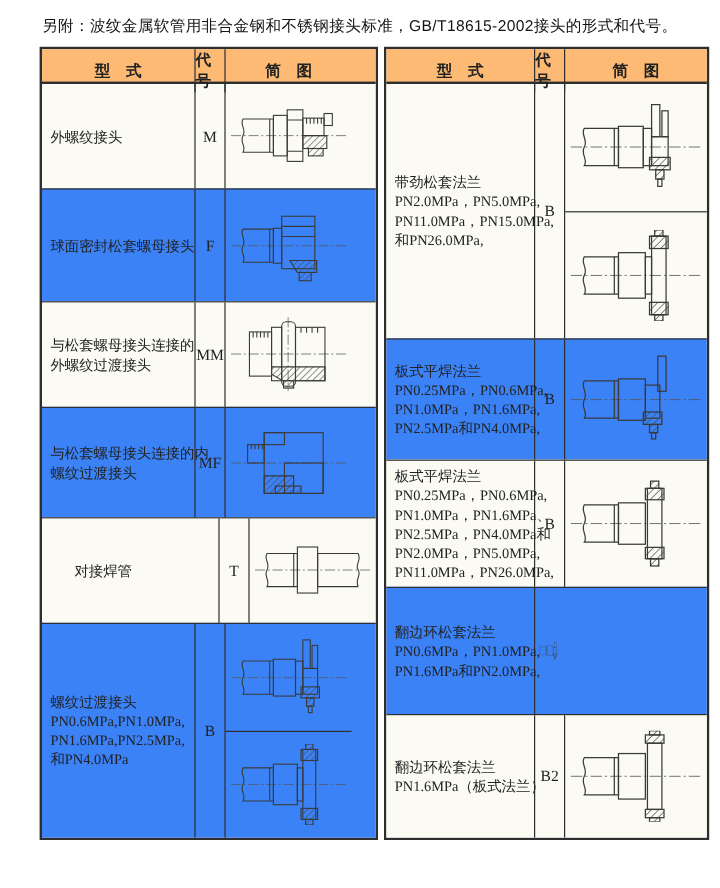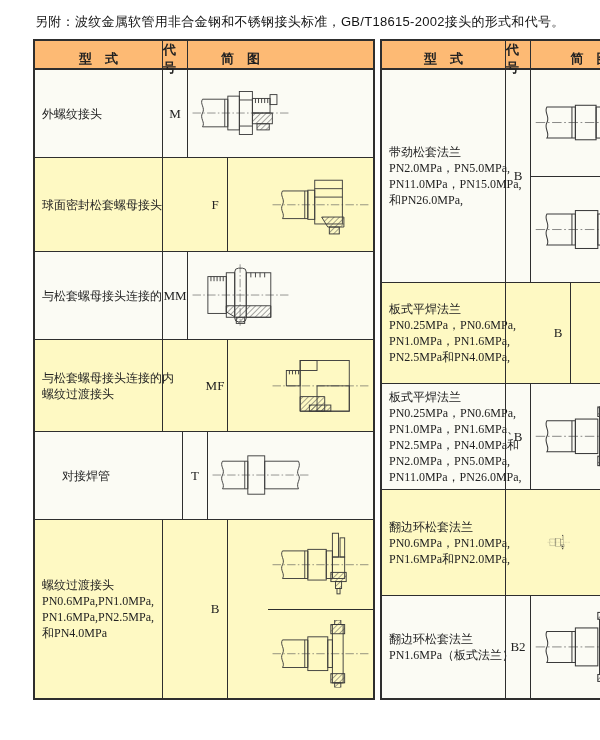--- a/index.html
+++ b/index.html
@@ -24,7 +24,7 @@
   .row{display:grid;box-sizing:border-box;}
   .row + .row{border-top:1px solid #2e2e2e;}
   .bg-plain{background:#fbfbf4;}
-  .bg-hl{background:#fef9c3;gap:40px;}
+  .bg-hl{background:#3b82f6;}
   .cell{box-sizing:border-box;min-width:0;min-height:0;}
   .type-cell{
     display:flex;flex-direction:column;justify-content:center;

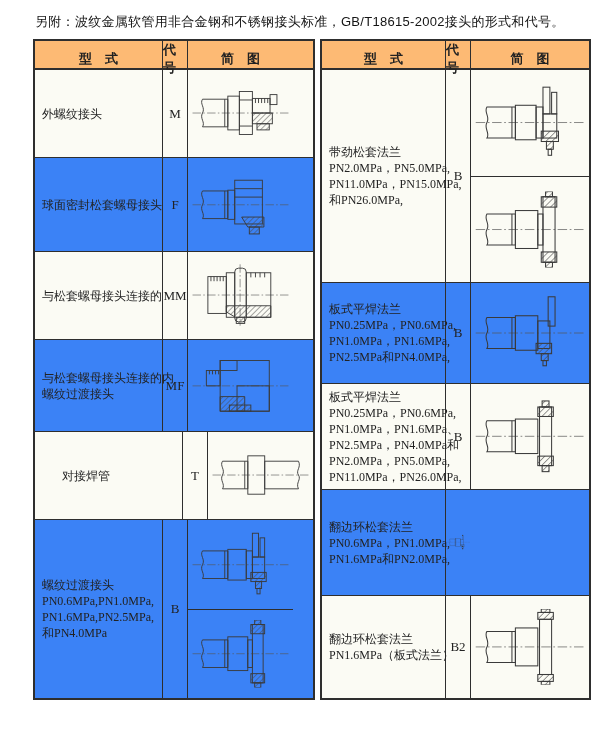--- a/index.html
+++ b/index.html
@@ -245,6 +245,7 @@
         <div class="row bg-plain" style="grid-template-columns: 128px 25px 105px; height: 88px;">
           <div class="cell bdr type-cell">
             <div class="type-line">与松套螺母接头连接的</div>
+            <div class="type-line">外螺纹过渡接头</div>
           </div>
           <div class="cell bdr code-cell">MM</div>
           <div class="cell diag-cell">

